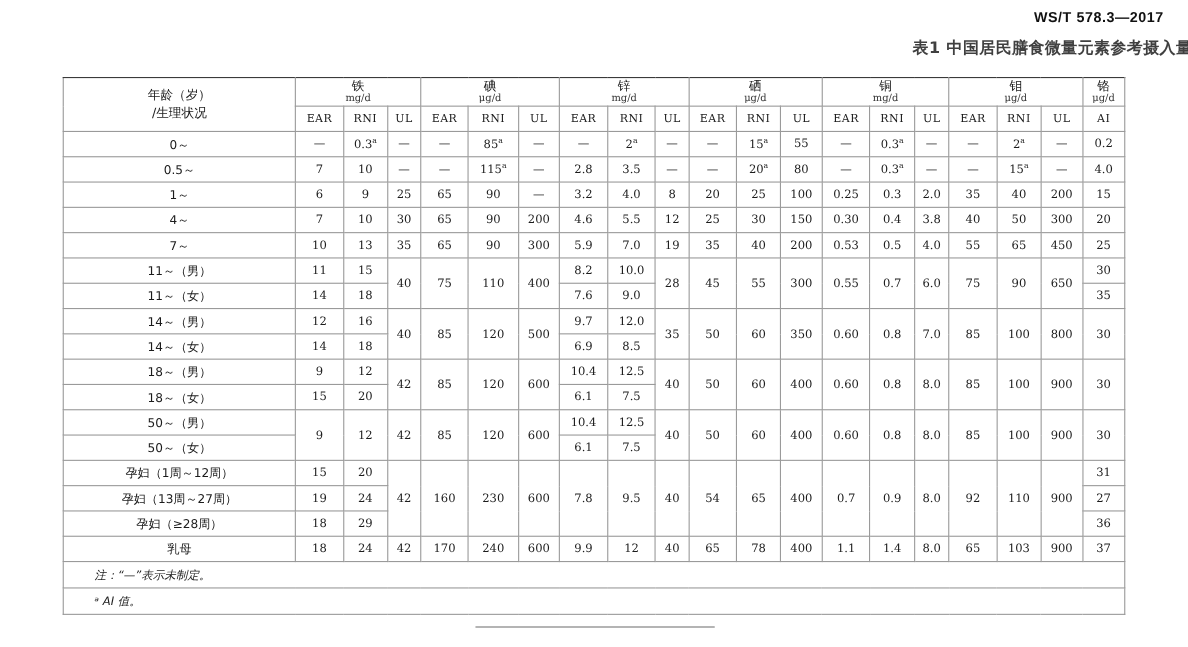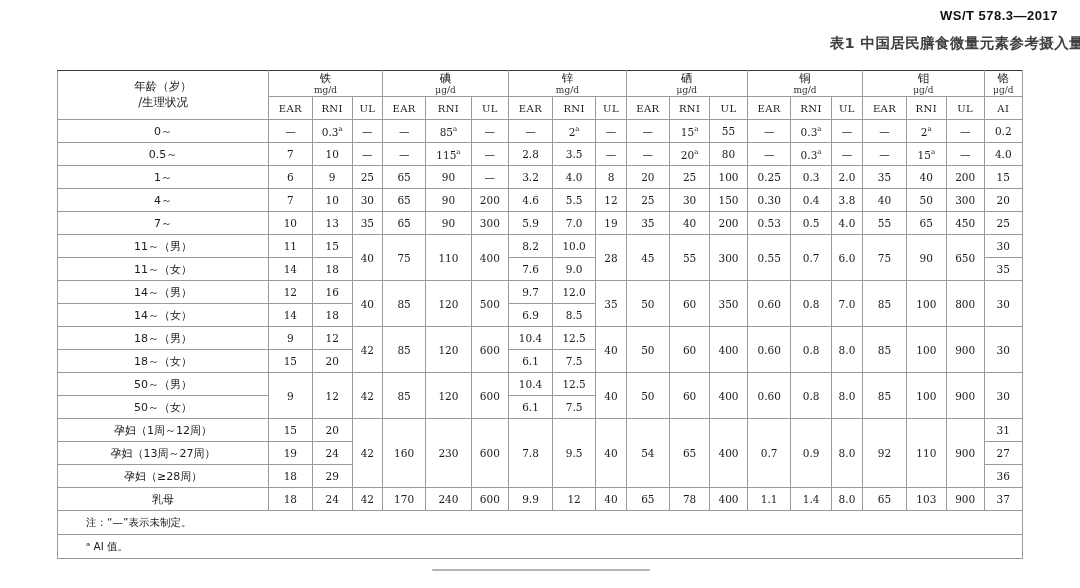--- a/index.html
+++ b/index.html
@@ -48,7 +48,7 @@
   .sep-strong{border-top:1.3px solid #4a4a4a;}
   .notes td{
     text-align:left;padding:2px 0 2px 28px;height:19px;
-    font-size:10.5px;font-family:"DejaVu Sans","Liberation Sans",sans-serif;
+    font-size:10.5px;font-family:"DejaVu Sans","Liberation Sans",sans-serif;font-style:italic;
   }
   .bottom-rule{
     position:absolute;left:432px;top:569px;width:218px;height:2px;

